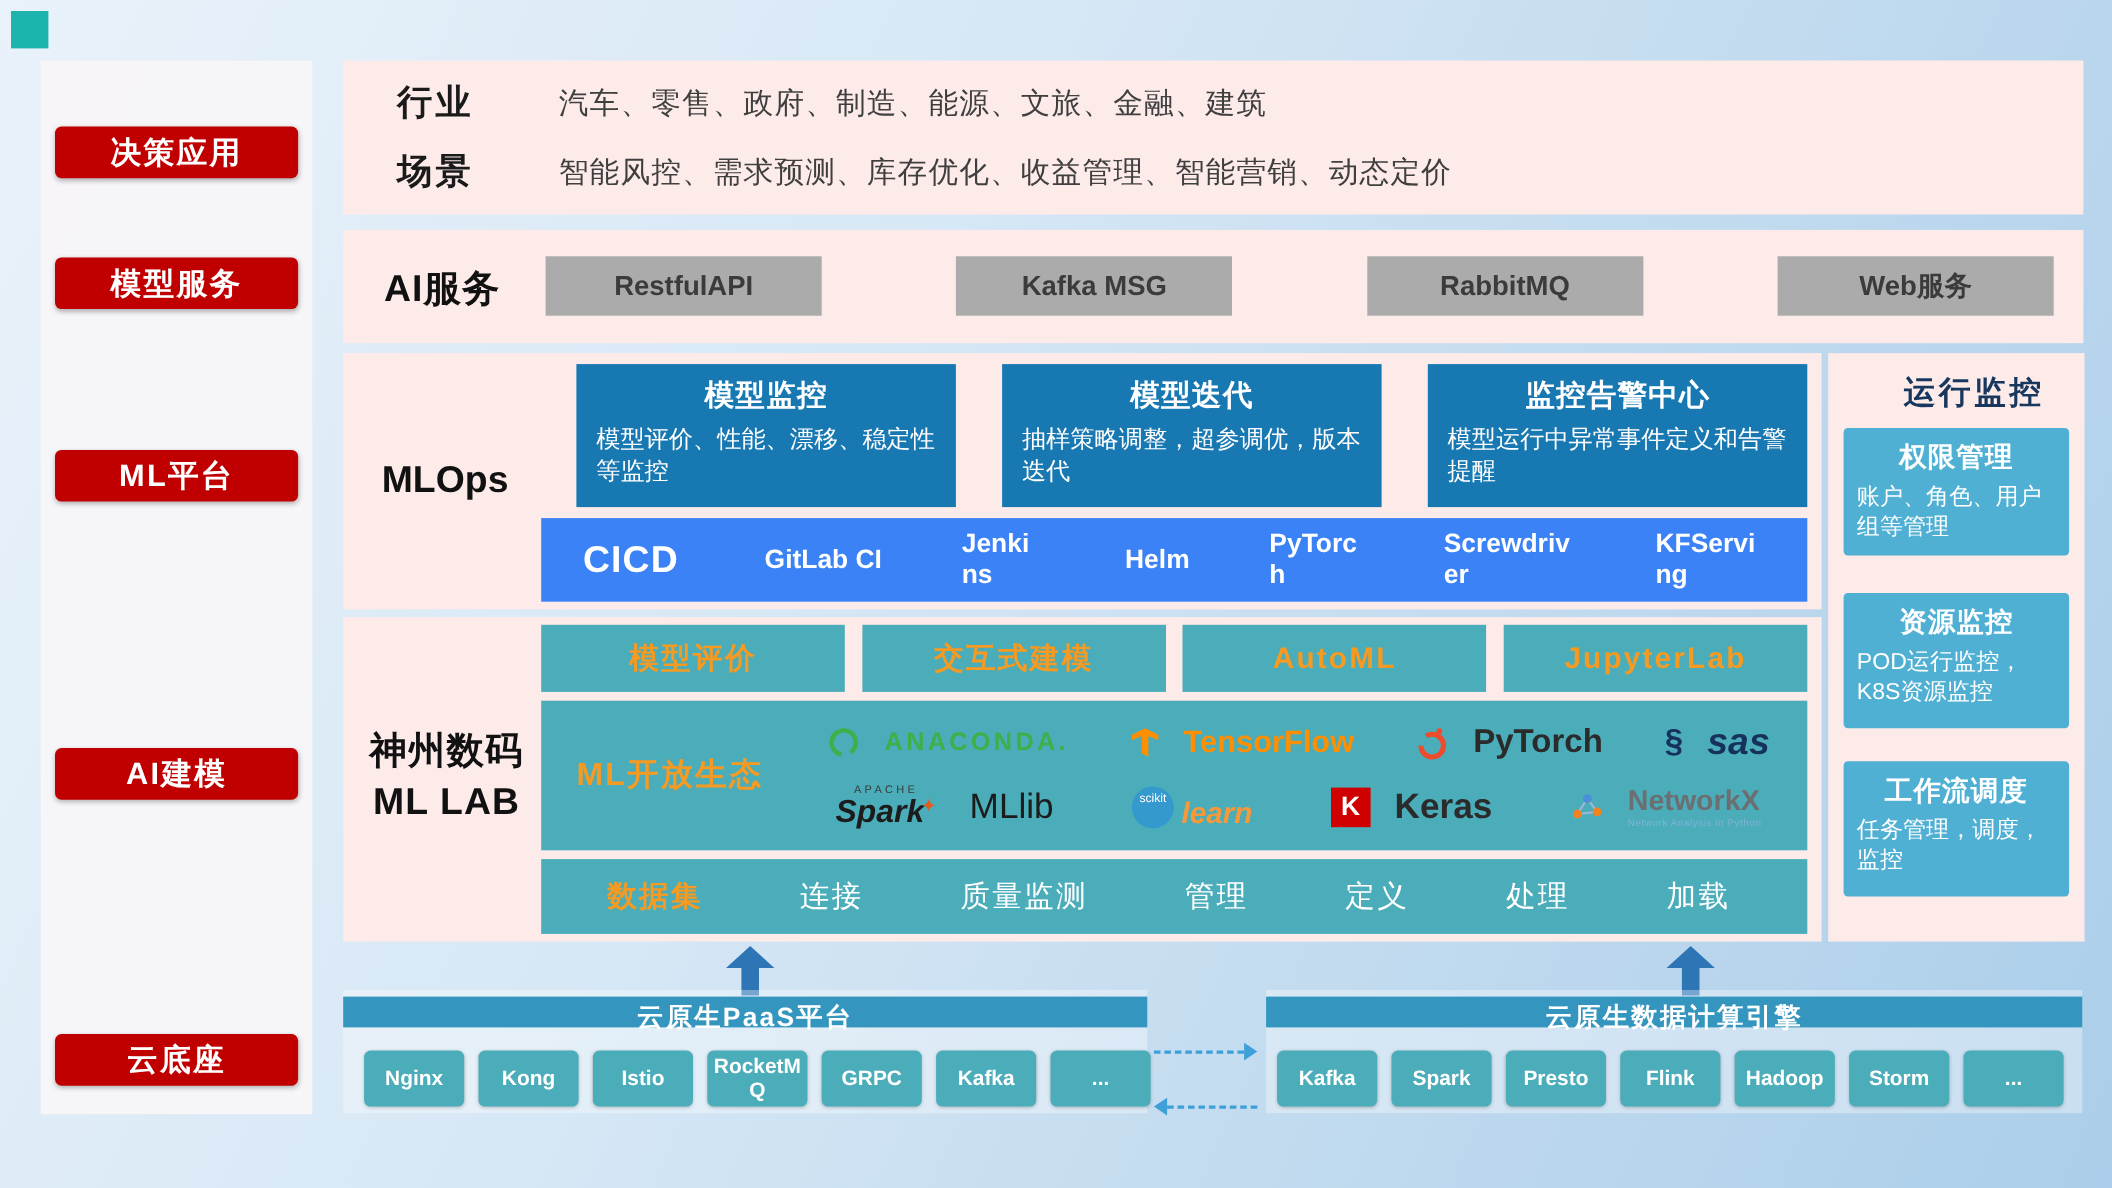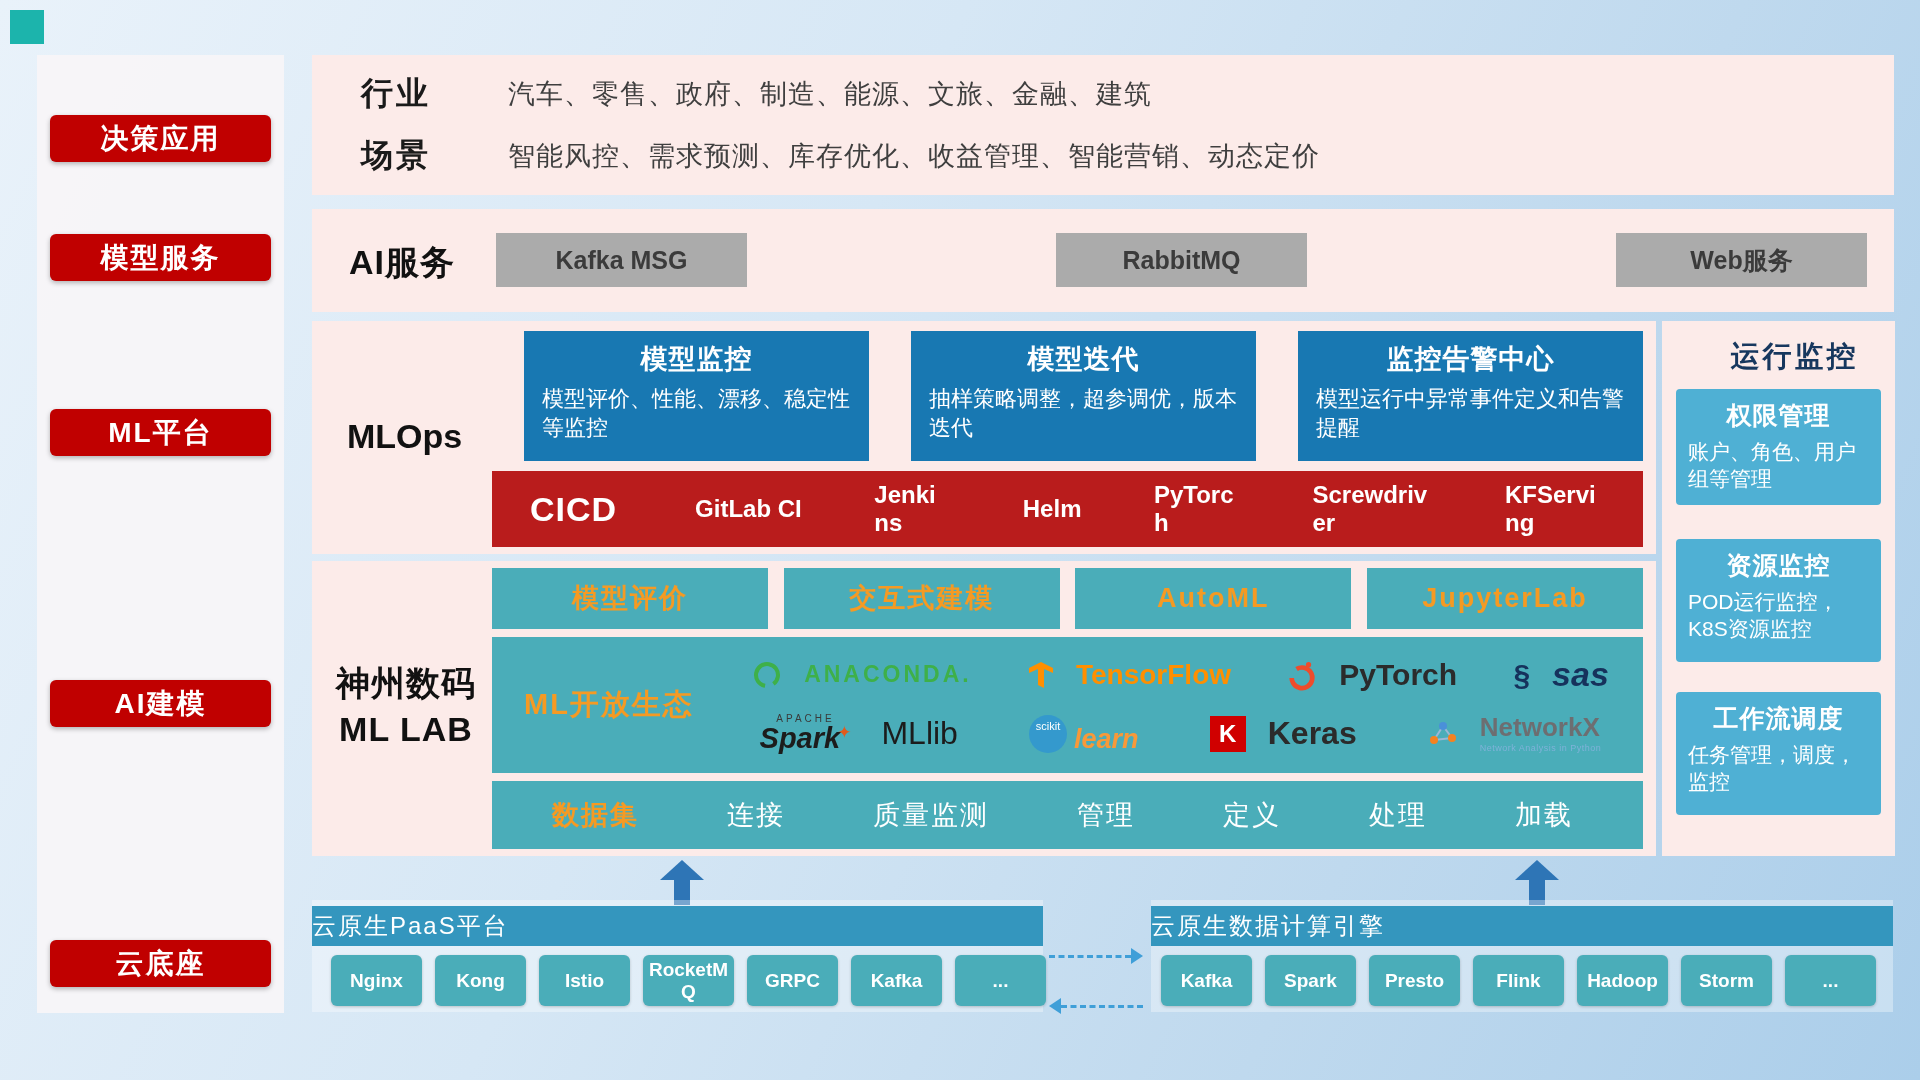--- a/index.html
+++ b/index.html
@@ -143,6 +143,7 @@
   <section class="panel row-ai">
     <span class="section-label ai-label">AI服务</span>
     <div class="svc-row">
+      <div class="svc-btn">RestfulAPI</div>
       <div class="svc-btn">Kafka MSG</div>
       <div class="svc-btn">RabbitMQ</div>
       <div class="svc-btn">Web服务</div>

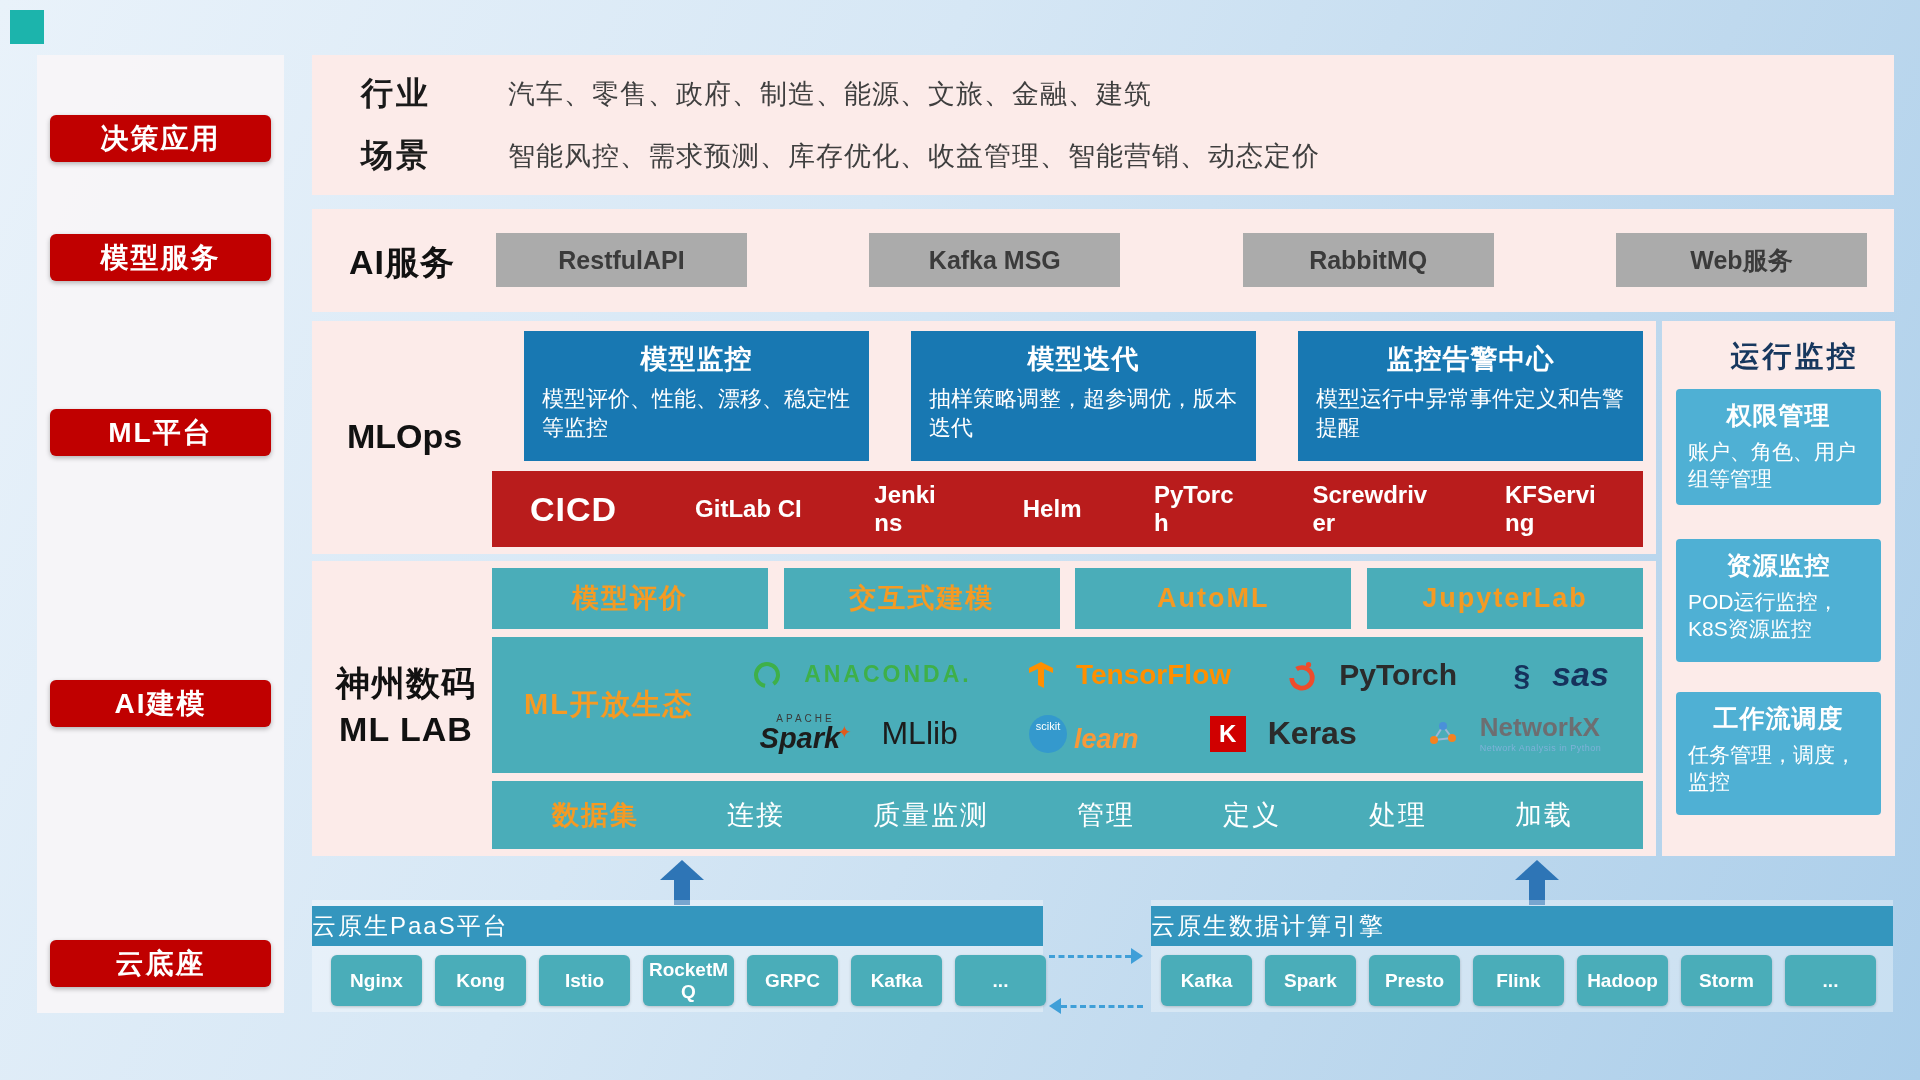--- a/index.html
+++ b/index.html
@@ -40,7 +40,7 @@
   .blue-card { flex:1; background:#1878b2; padding:10px 18px;margin-left:32px; }
   .card-title { text-align:center; color:#fff; font-size:27px; font-weight:bold; margin-bottom:8px; letter-spacing:1px; }
   .card-desc { color:#fff; font-size:22px; line-height:1.3; }
-  .cicd-bar { position:absolute; left:180px; top:150px; width:1151px; height:76px; background:#b91c1c;
+  .cicd-bar { position:absolute; left:180px; top:150px; width:1151px; height:76px; background:#3b82f6;
               display:flex; align-items:center; padding:0 38px; }
   .cicd-label { color:#fff; font-size:34px; font-weight:bold; margin-right:78px; letter-spacing:1px; }
   .cicd-tools { flex:1; display:flex; justify-content:space-between; align-items:center; }

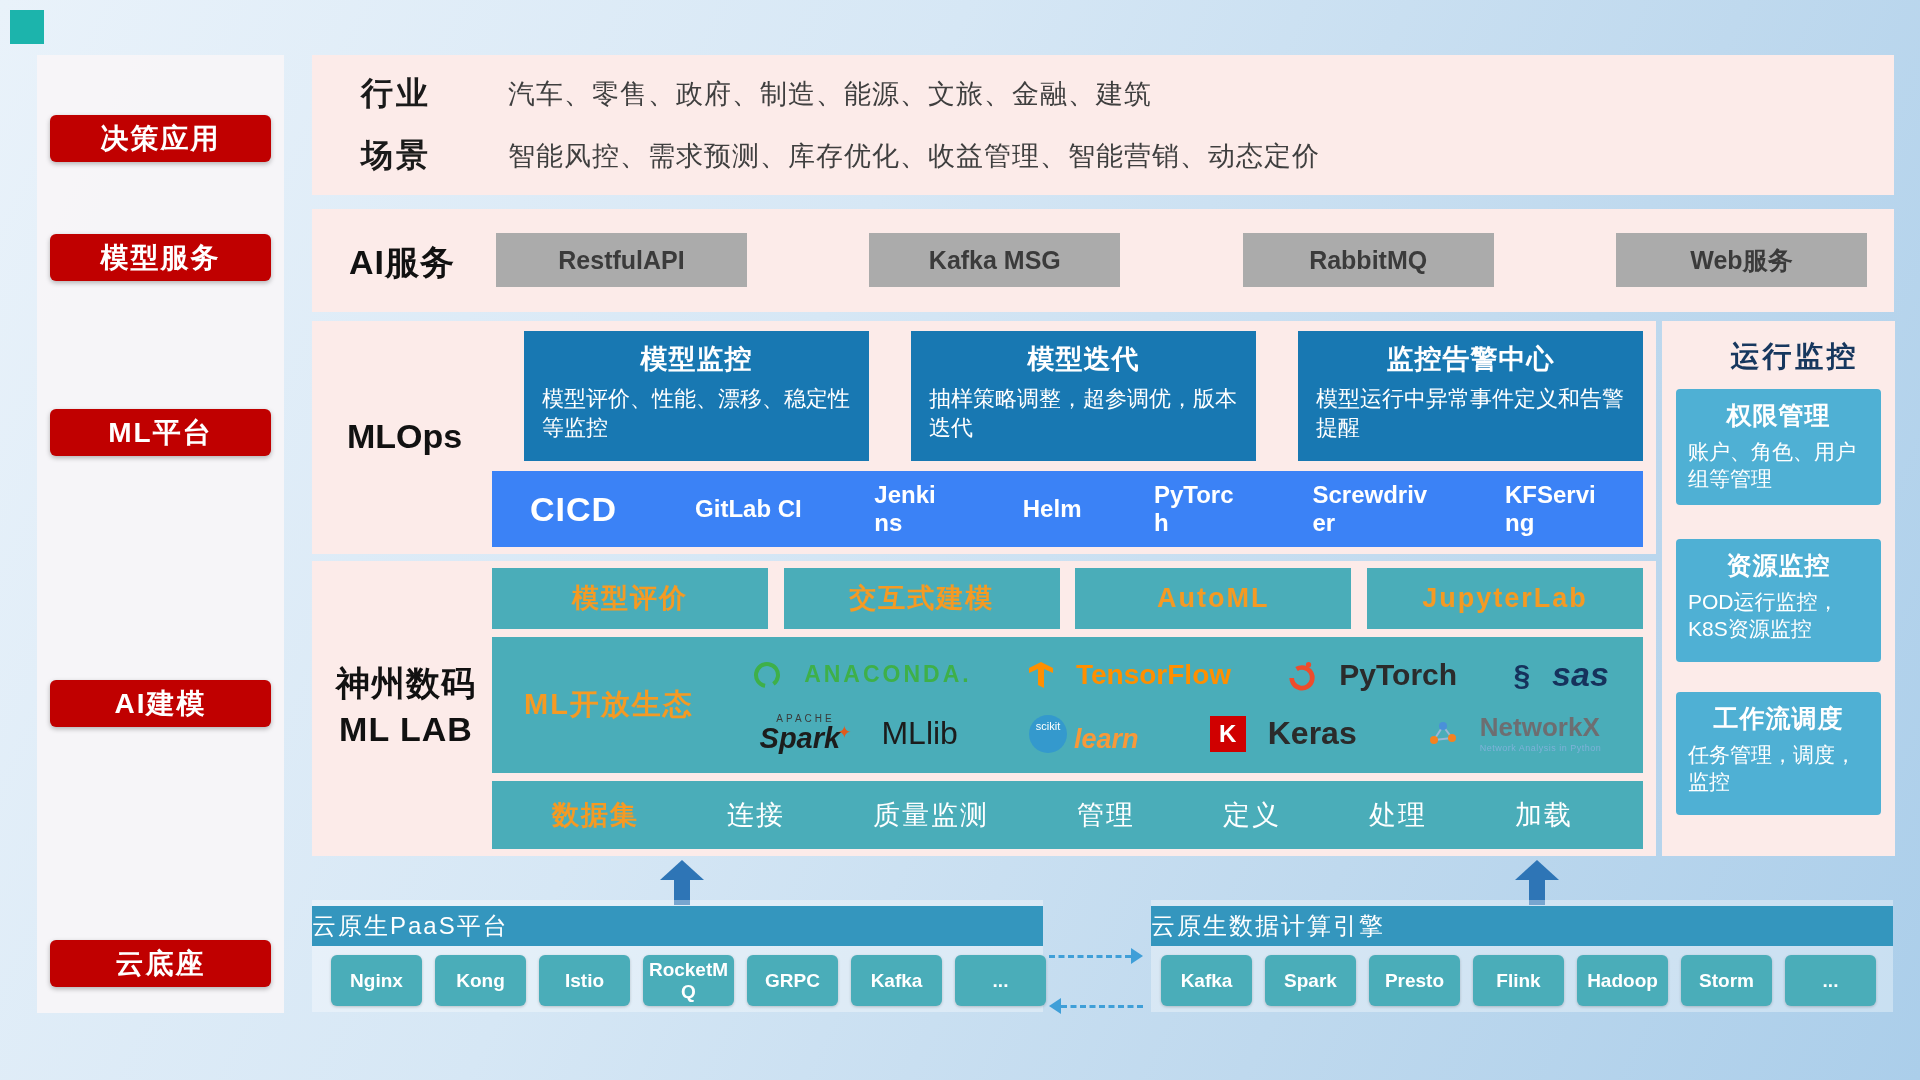--- a/index.html
+++ b/index.html
@@ -108,8 +108,8 @@
 
   
   .bottom-backdrop { position:absolute; top:900px; height:112px; background:rgba(255,255,255,0.35); }
-  .bottom-bar { position:absolute; top:906px; height:40px; background:#3496be; color:#fff; font-size:24px;
-                font-weight:normal; line-height:40px; letter-spacing:2px; }
+  .bottom-bar { position:absolute; top:906px; height:28px; background:#3496be; color:#fff; font-size:24px;
+                font-weight:bold; text-align:center; line-height:40px; letter-spacing:2px; }
   .chips { position:absolute; top:955px; display:flex; gap:13px; }
   .chip { width:91px; height:51px; background:#4aadb9; border-radius:6px; color:#fff; font-size:19px;
           font-weight:bold; display:flex; align-items:center; justify-content:center; text-align:center;

